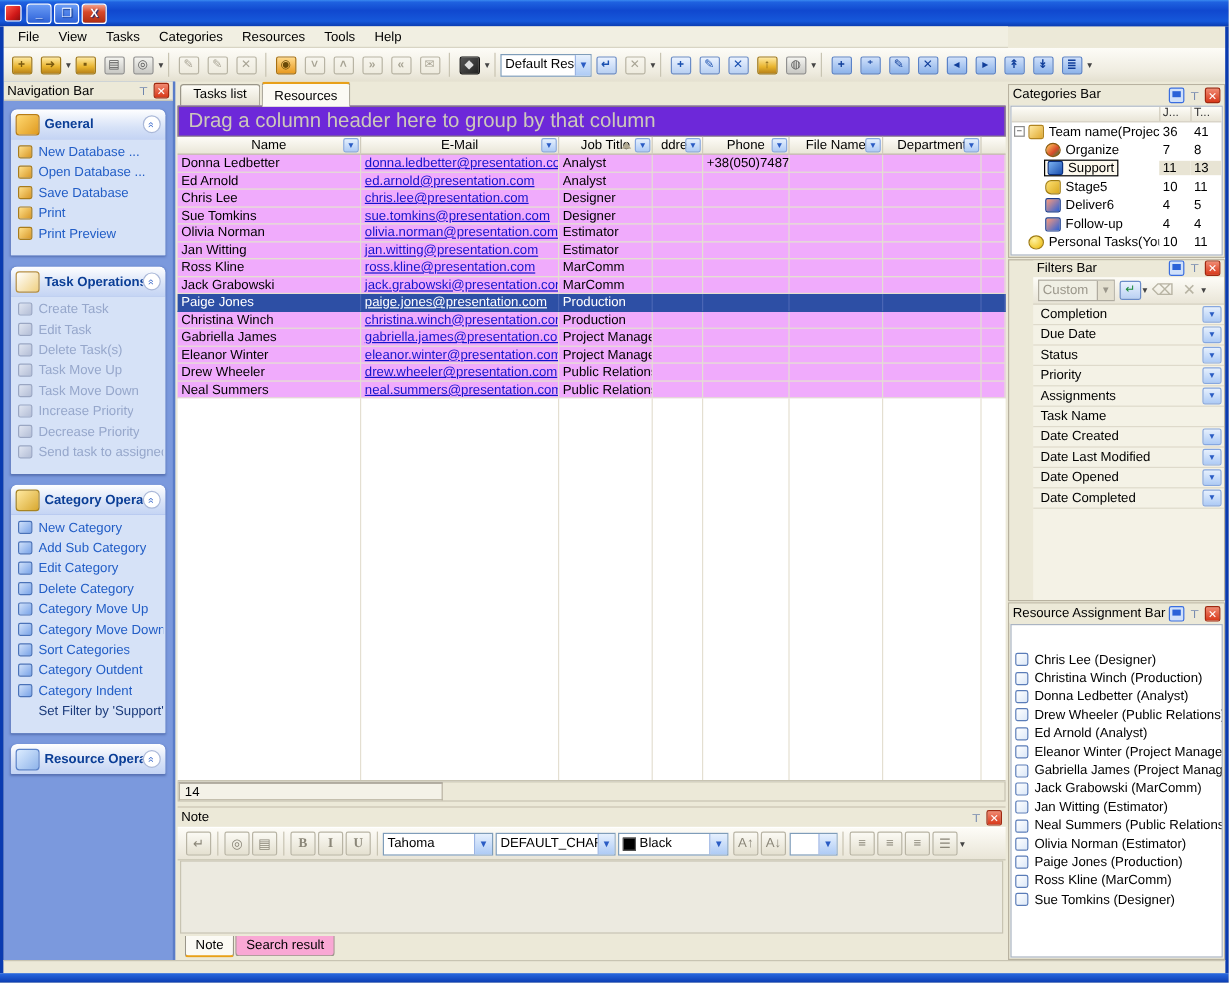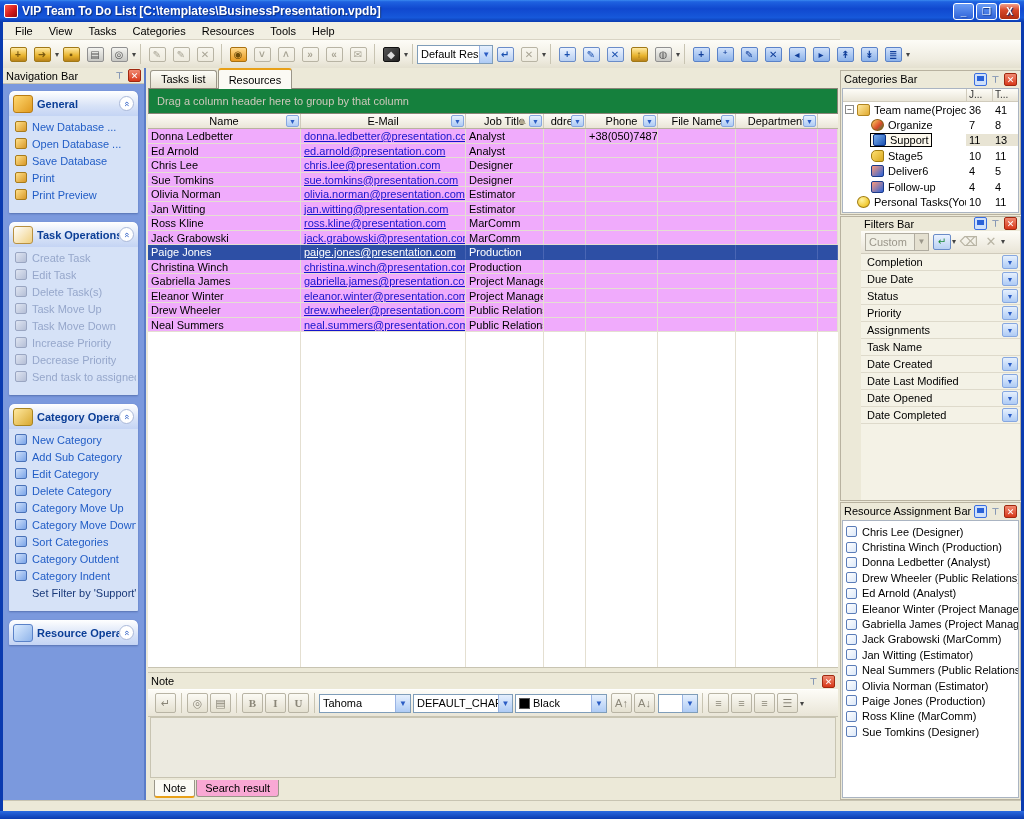--- a/index.html
+++ b/index.html
@@ -178,7 +178,6 @@
 
 <div class="titlebar">
   <div class="app-icon"></div>
-  <div class="title-text">VIP Team To Do List [C:\templates\BusinessPresentation.vpdb]</div>
   <div class="winbtns">
     <div class="winbtn">_</div>
     <div class="winbtn">❐</div>

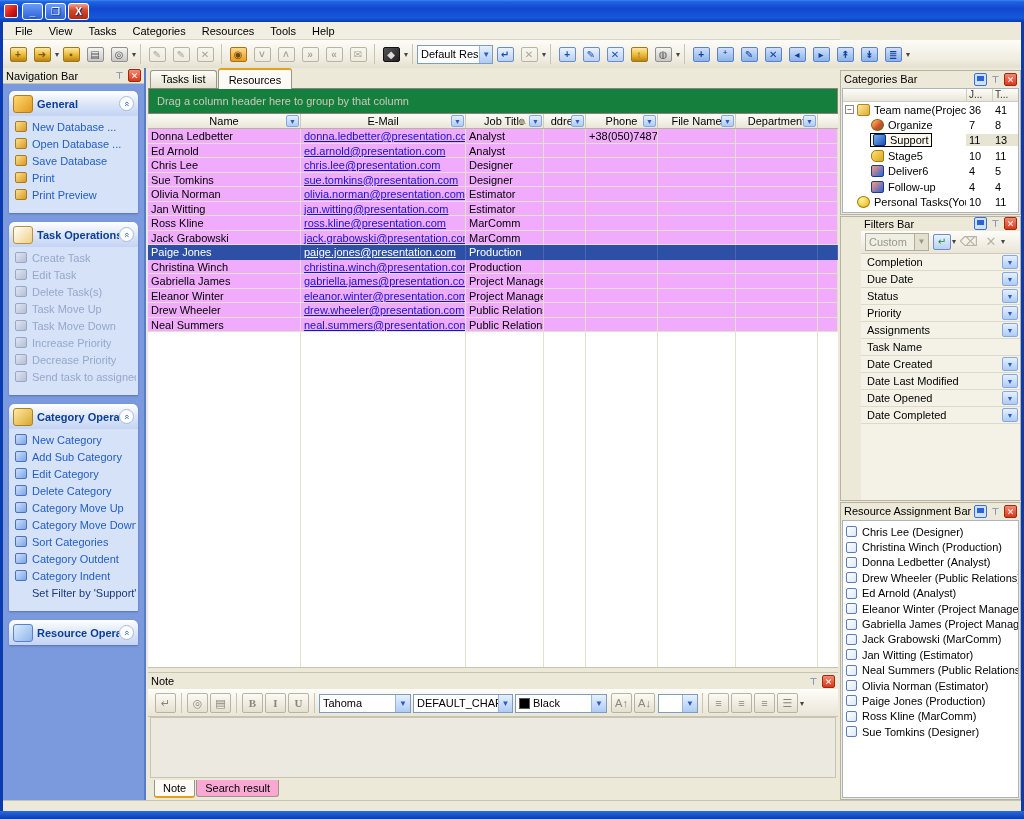--- a/index.html
+++ b/index.html
@@ -85,8 +85,8 @@
   .tab { padding:2px 10px 3px; border:1px solid #9a9689; border-bottom:none; border-radius:3px 3px 0 0;
     background:linear-gradient(180deg,#fdfcf7,#e4e0d0); font-size:11px; }
   .tab.active { background:#fbfaf4; padding-top:4px; border-top:2px solid #e8a018; position:relative; top:1px; }
-  .groupbar { height:26px; background:#15803d; border:1px solid #8a8478; display:flex; align-items:center; padding-left:8px;
-    color:#cdc8bb; font-size:11px; }
+  .groupbar { height:26px; background:#6d28d9; border:1px solid #8a8478; display:flex; align-items:center; padding-left:8px;
+    color:#cdc8bb; font-size:17px; }
   .thead { height:15px; display:flex; background:linear-gradient(180deg,#fefdf8,#e9e5d7); border-bottom:1px solid #b8b2a0; }
   .th { display:flex; align-items:center; justify-content:center; border-right:1px solid #d0cbbc; position:relative; font-size:11px; }
   .th-lbl { overflow:hidden; white-space:nowrap; }

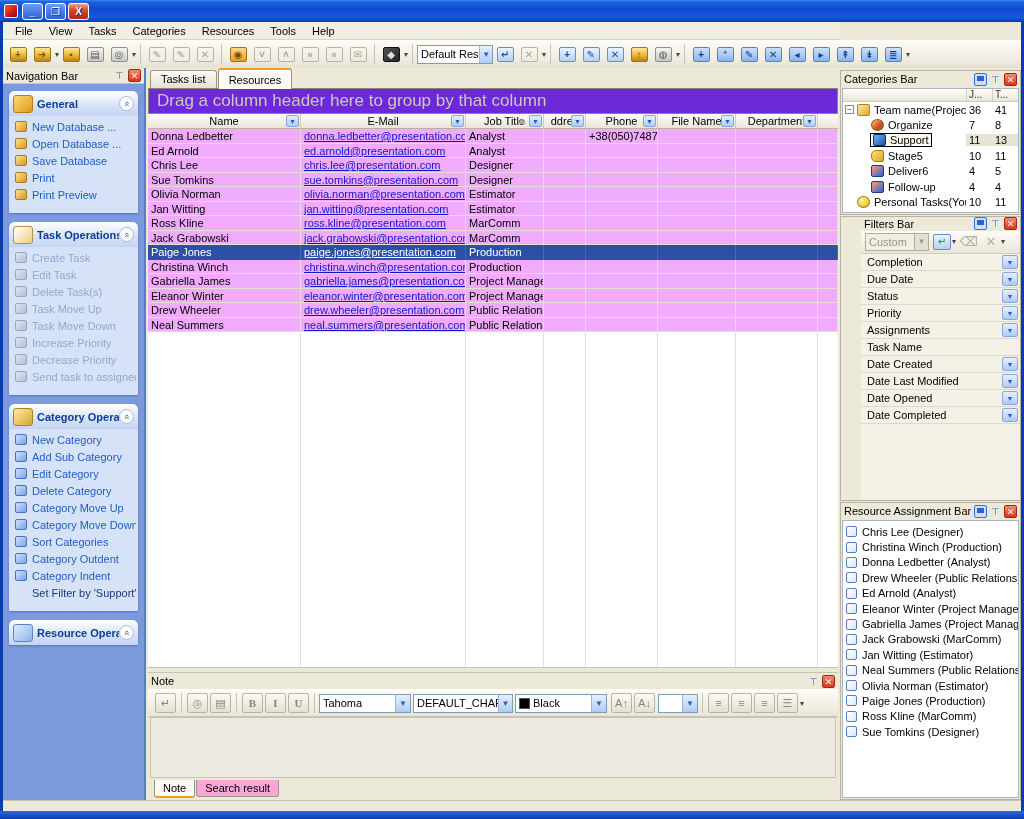--- a/index.html
+++ b/index.html
@@ -860,7 +860,7 @@
       <span class="panel-btn pin-btn">⊤</span>
       <span class="panel-btn close-btn">✕</span>
     </div>
-    <div class="rp-body" style="padding-top:3px;">
+    <div class="rp-body" style="padding-top:21px;">
 
         <div class="res-row">
           <span class="cbox"></span>

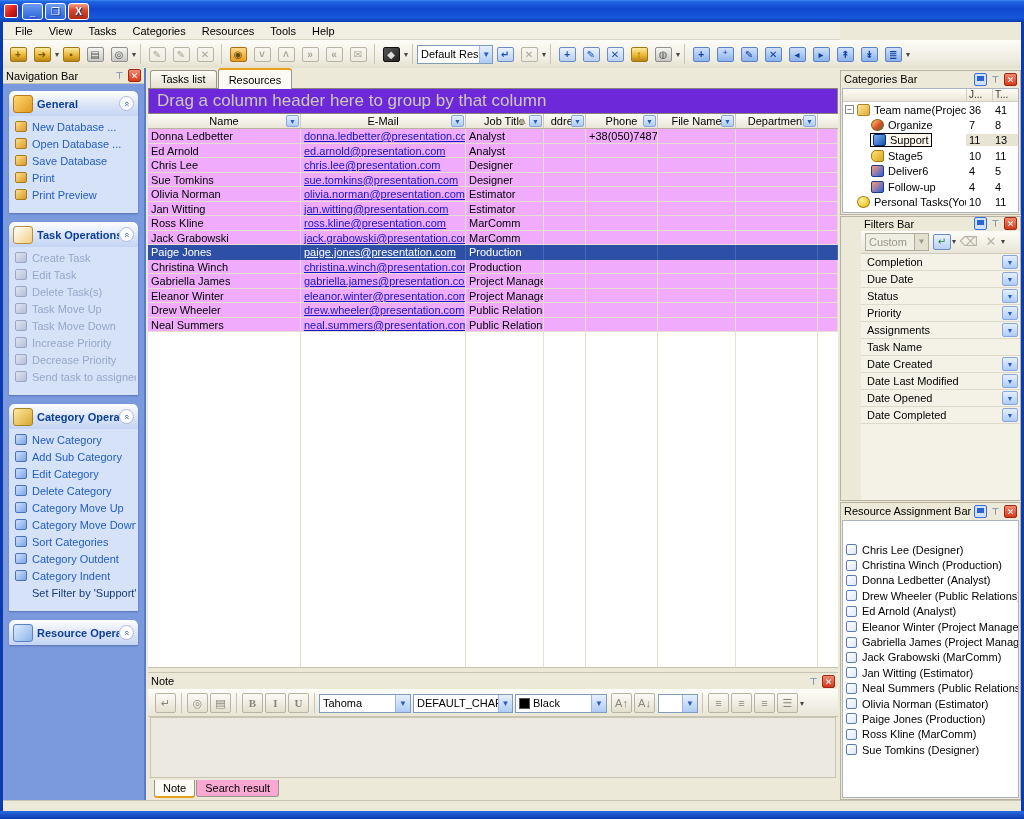--- a/index.html
+++ b/index.html
@@ -658,6 +658,9 @@
       <div class="vline" style="left:587px;"></div>
     <div class="vline" style="left:669px;"></div>
   </div>
+  <div class="count-strip">
+    <div class="count-cell">14</div>
+  </div>
   <div class="note-gap"></div>
   <div class="notepanel">
     <div class="note-title">

